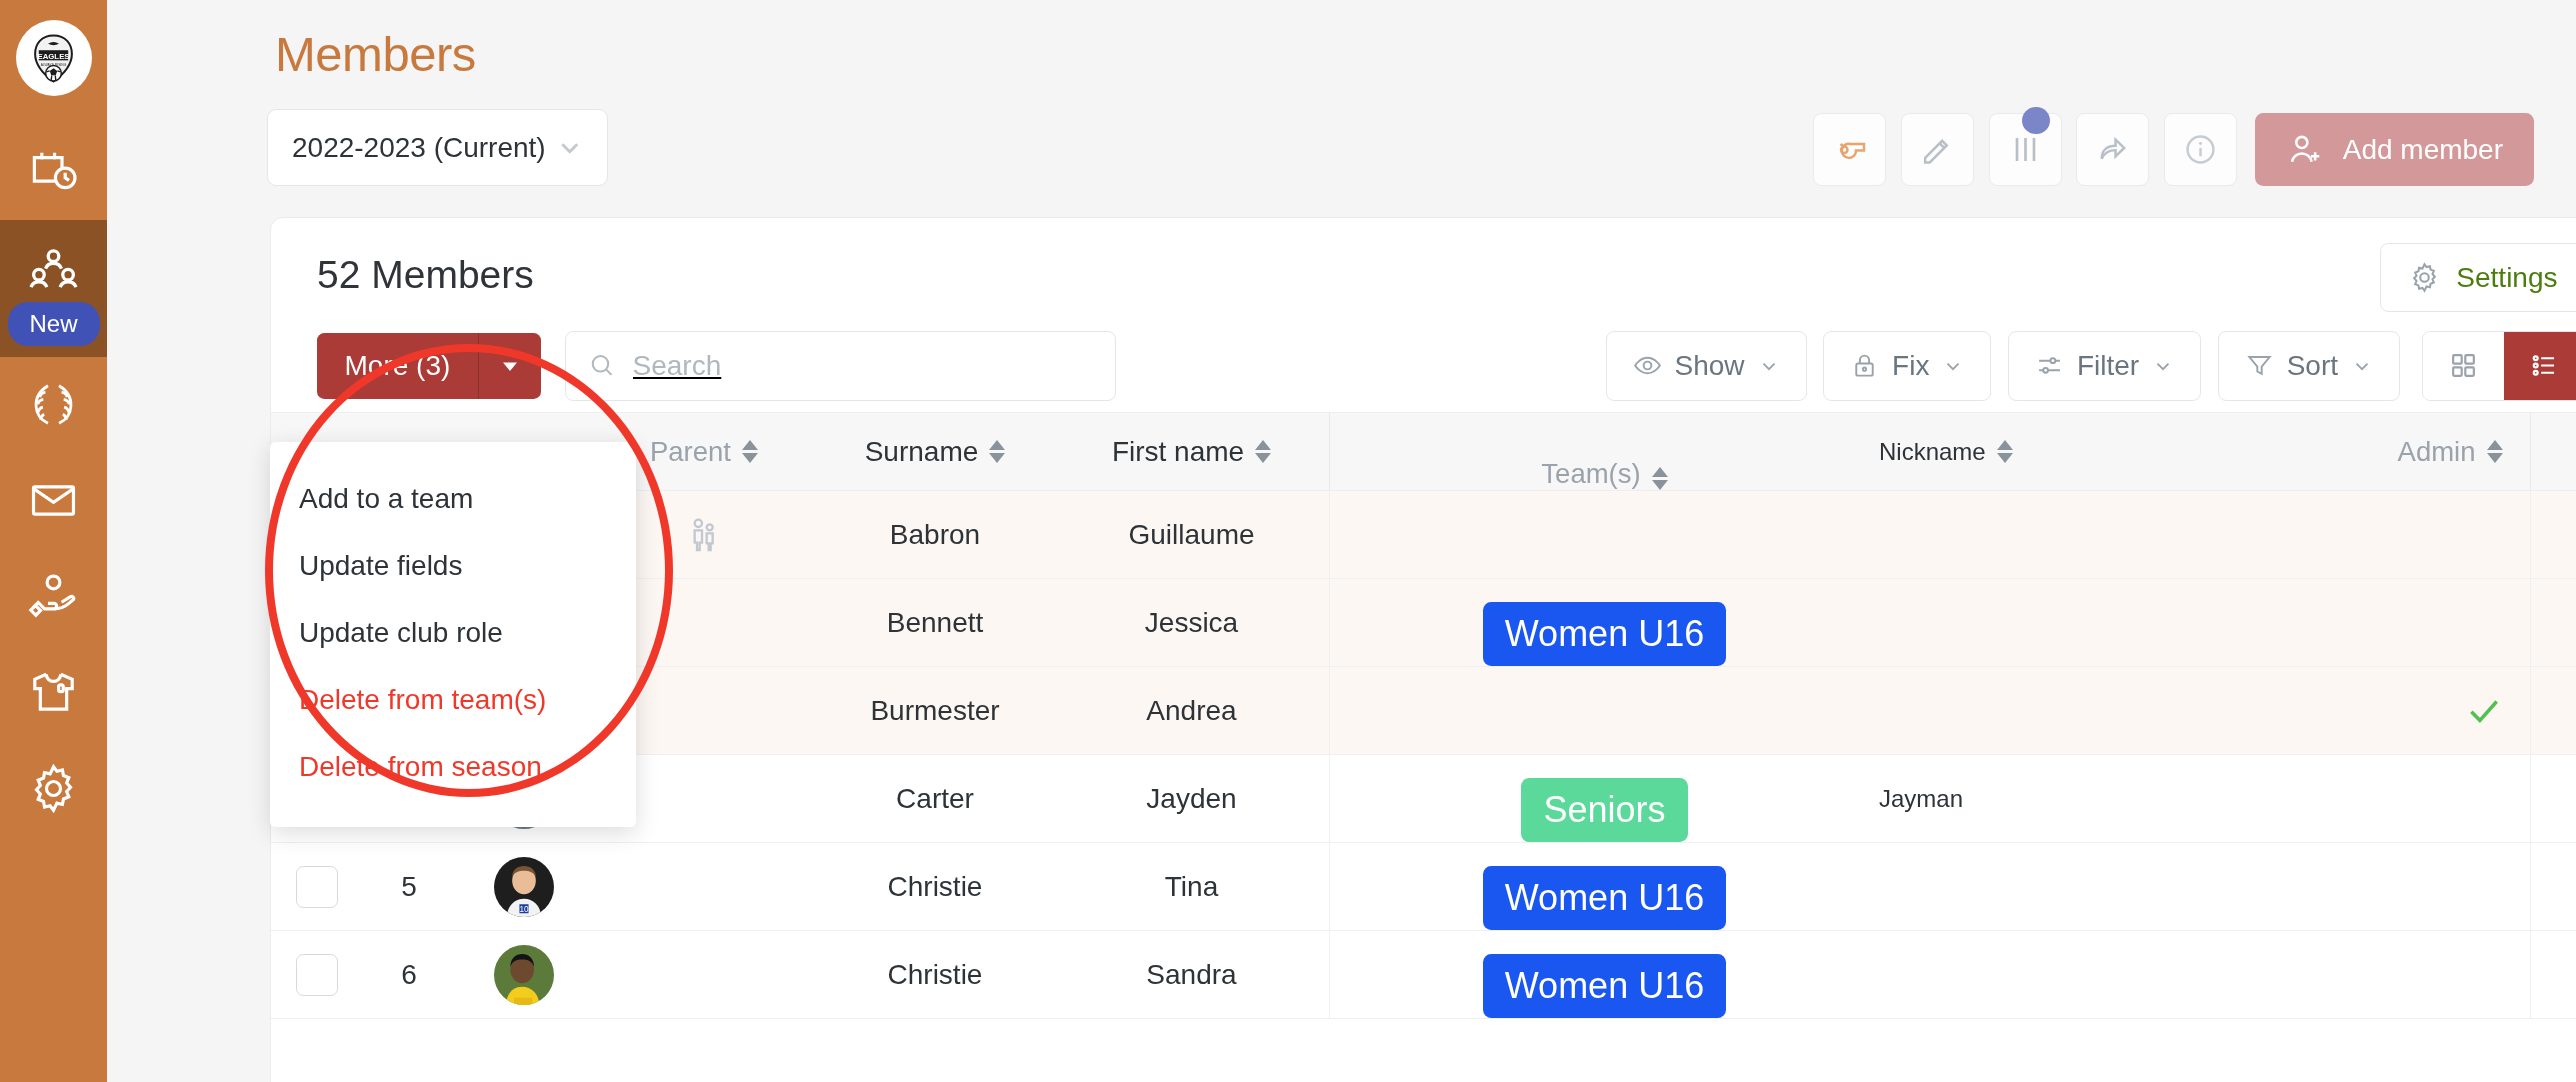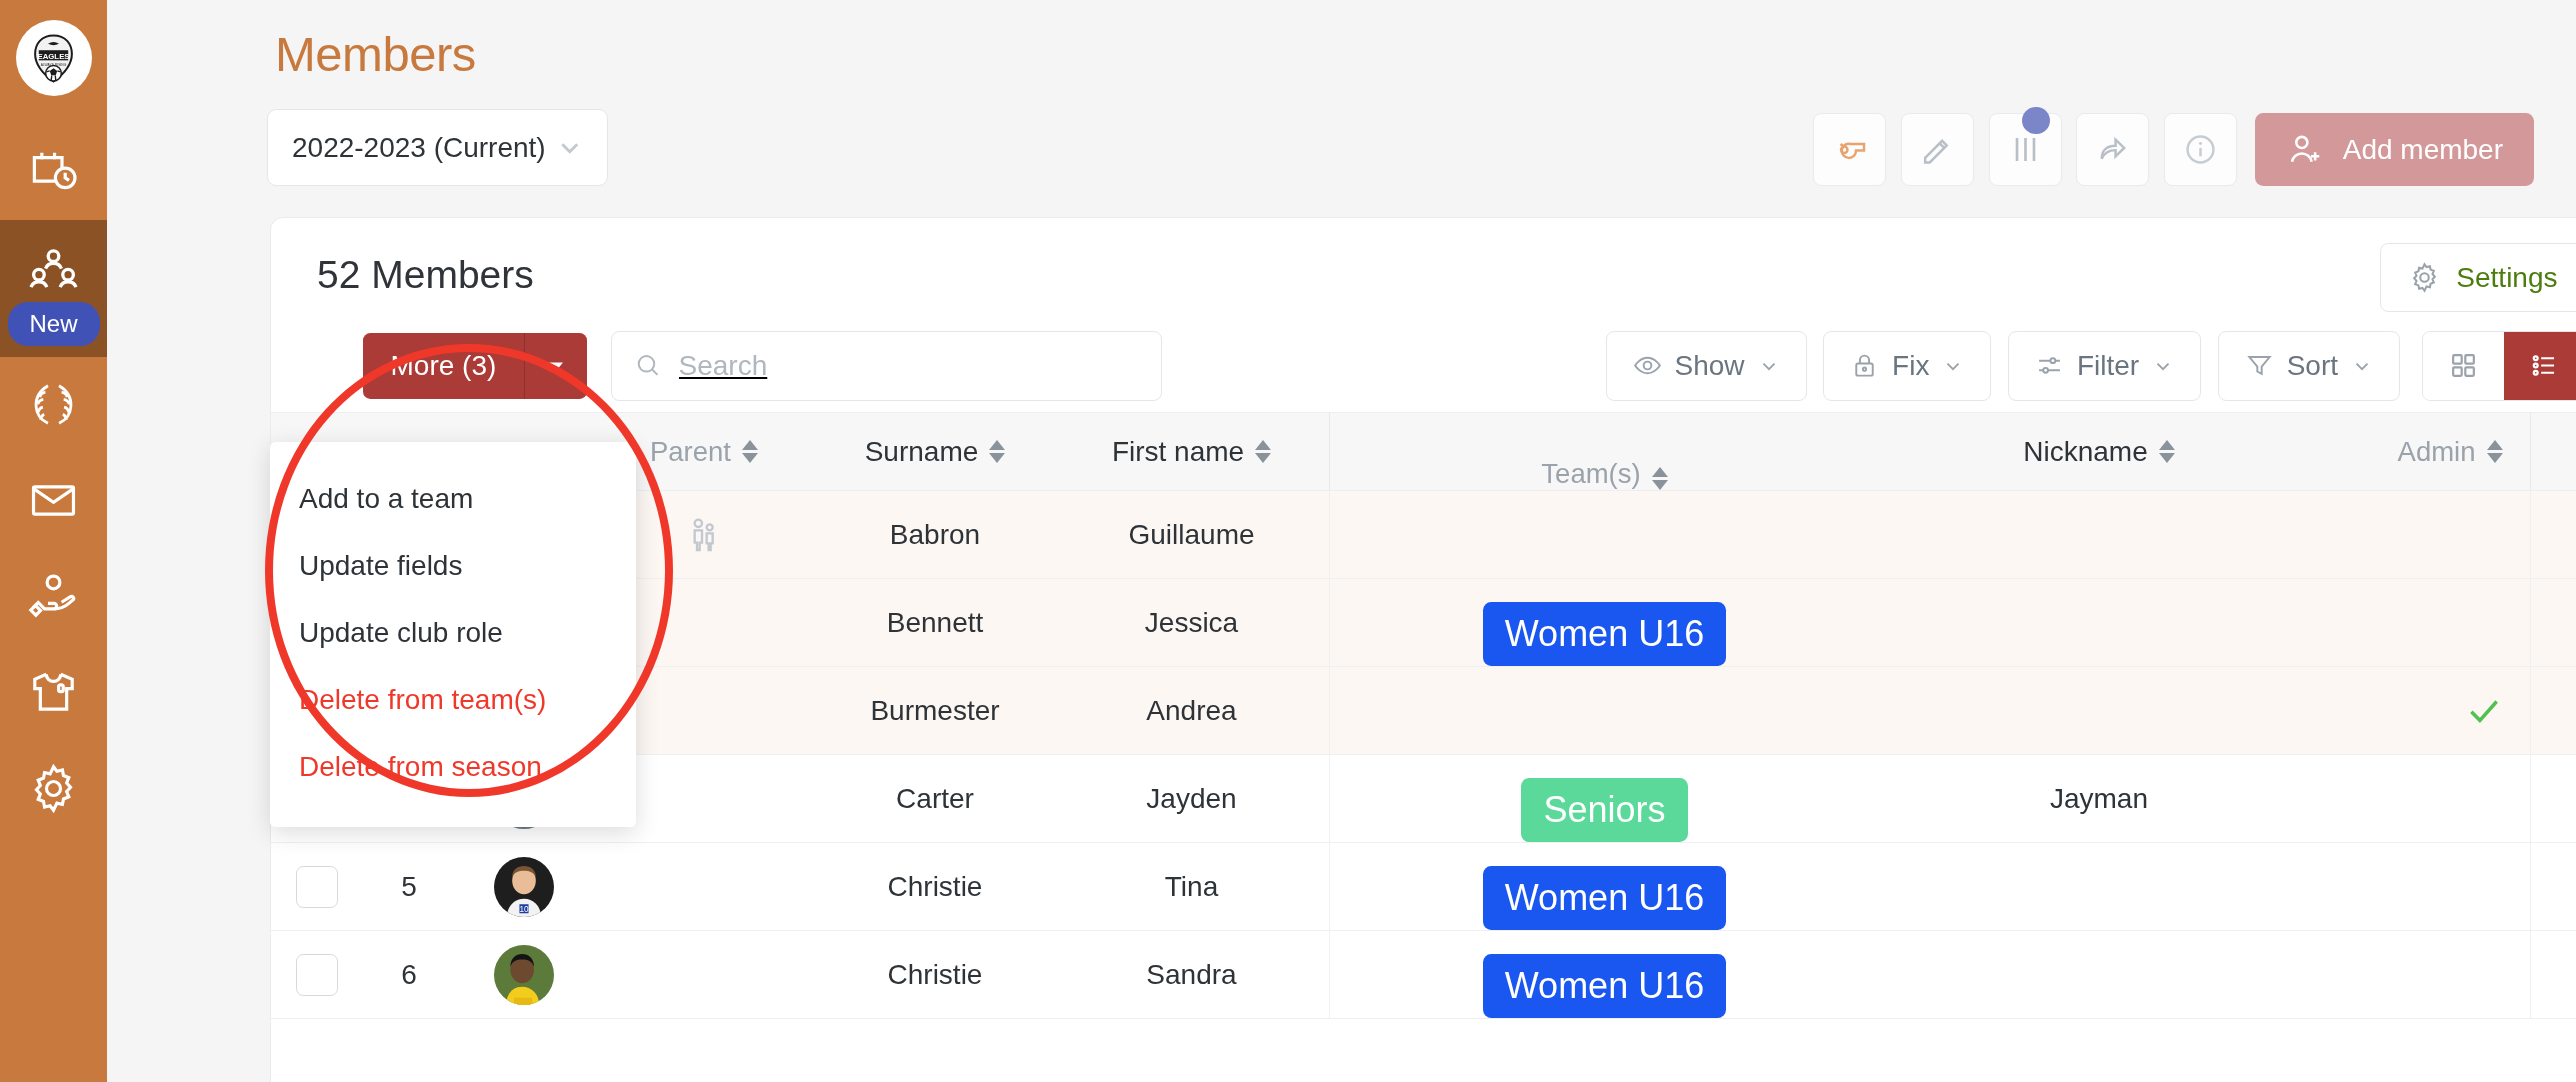--- a/index.html
+++ b/index.html
@@ -111,7 +111,6 @@
     display: flex; align-items: center; padding: 0 27.5px;
     border-radius: 7.3px 0 0 7.3px; cursor: pointer;
     border-right: 1.4px solid #8f2f2b;
-    margin-left: 46px;
   }
   .more-caret {
     background: #ab3b36; width: 62px;

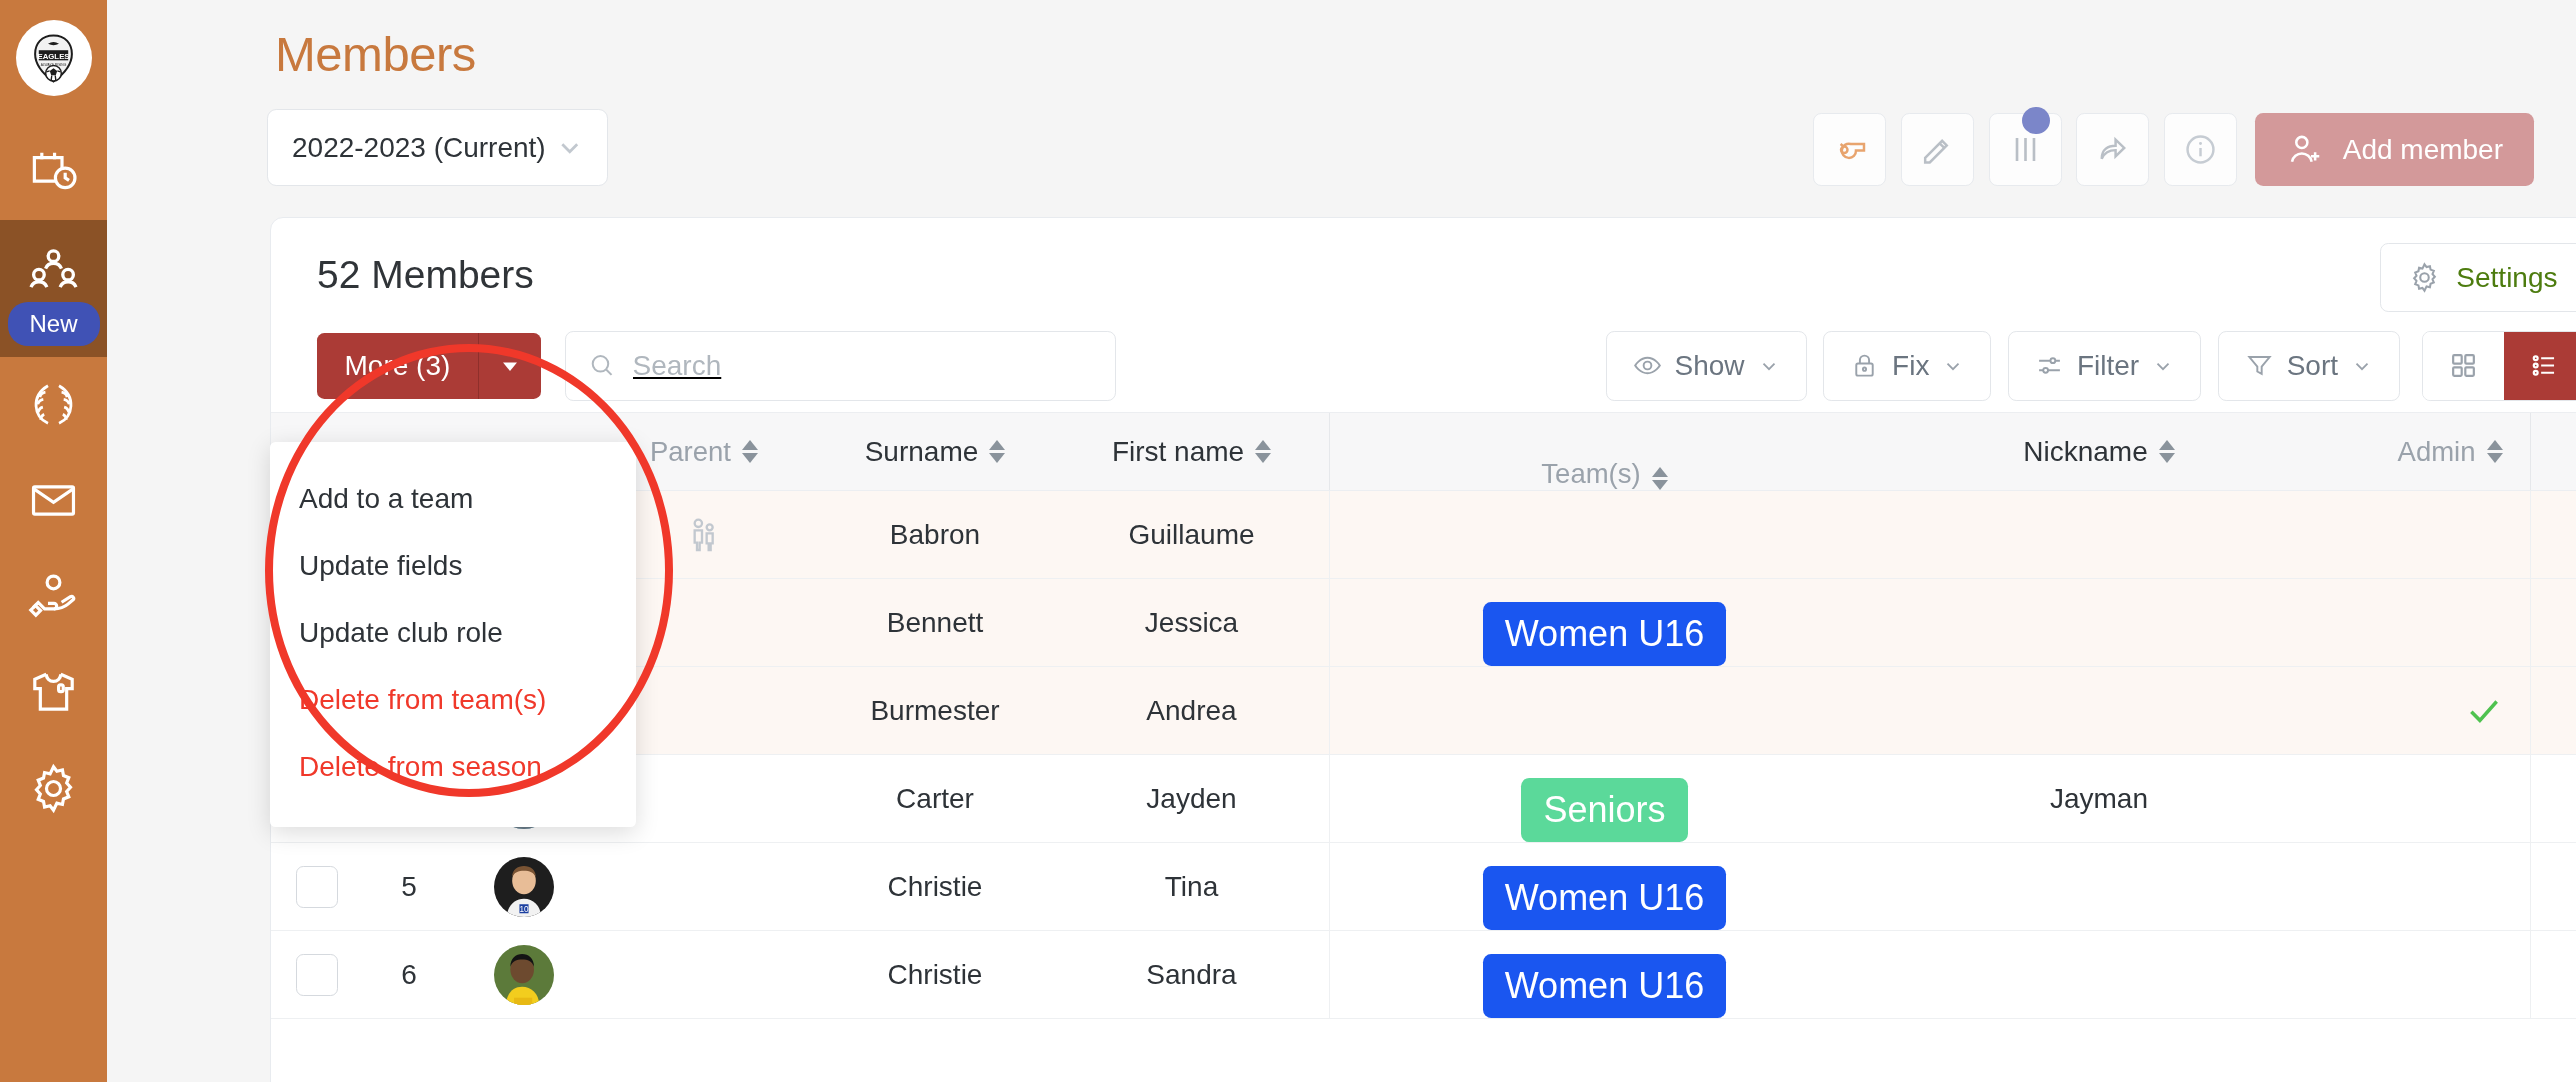--- a/index.html
+++ b/index.html
@@ -181,8 +181,8 @@
              font-size: 28px; color: #2e3338; }
   .c-team  { width: 550px; display:flex; align-items:flex-end; justify-content:center; flex:0 0 550px;
              border-left: 1.4px solid #eef0f2; }
-  .c-nick  { width: 440px; display:flex; align-items:center; justify-content:center; flex:0 0 440px;
-             font-size: 28px; color: #2e3338; }
+  .c-nick  { width: 440px; display:flex; align-items:center; justify-content:flex-start; flex:0 0 440px;
+             font-size: 24px; color: #2e3338; }
   .c-adm   { width: 211px; display:flex; align-items:center; justify-content:flex-end; flex:0 0 211px;
              padding-right: 27.5px; }
   .c-more  { width: 160px; display:flex; align-items:center; justify-content:center; flex:0 0 160px;

